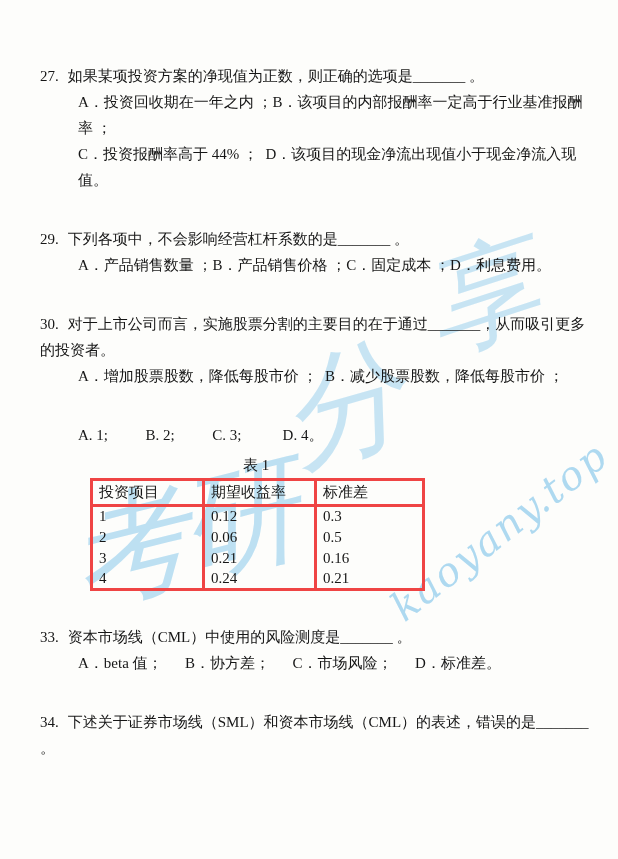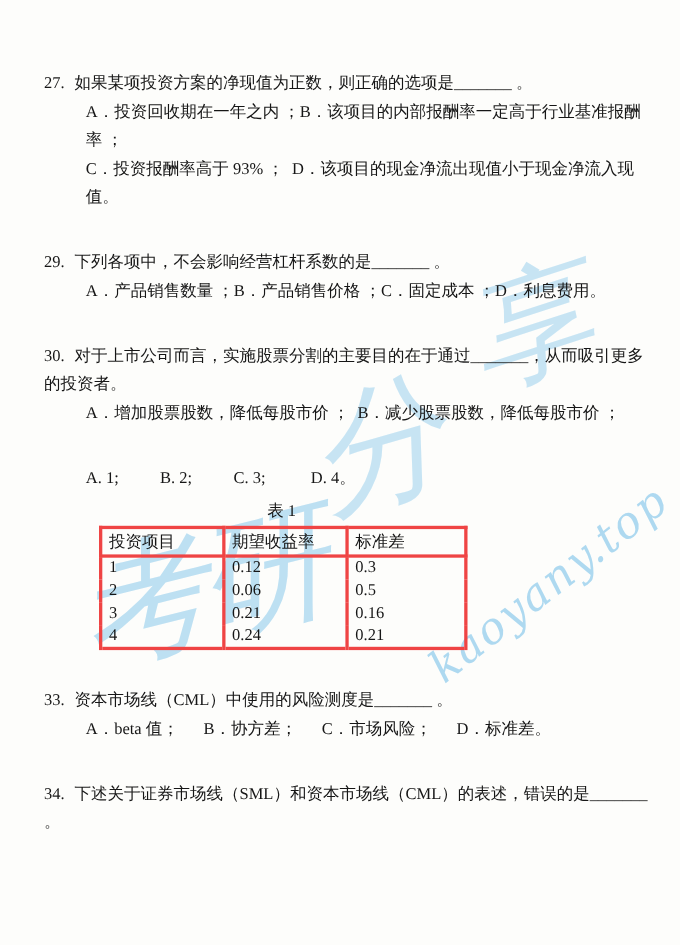--- a/index.html
+++ b/index.html
@@ -59,7 +59,7 @@
   <div class="q">
     <div class="line stem"><span class="qnum">27.</span><span>如果某项投资方案的净现值为正数，则正确的选项是_______ 。</span></div>
     <div class="line opt">A．投资回收期在一年之内 ；B．该项目的内部报酬率一定高于行业基准报酬率 ；</div>
-    <div class="line opt">C．投资报酬率高于 93% ；  D．该项目的现金净流出现值小于现金净流入现值。</div>
+    <div class="line opt">C．投资报酬率高于 44% ；  D．该项目的现金净流出现值小于现金净流入现值。</div>
   </div>
 
 

